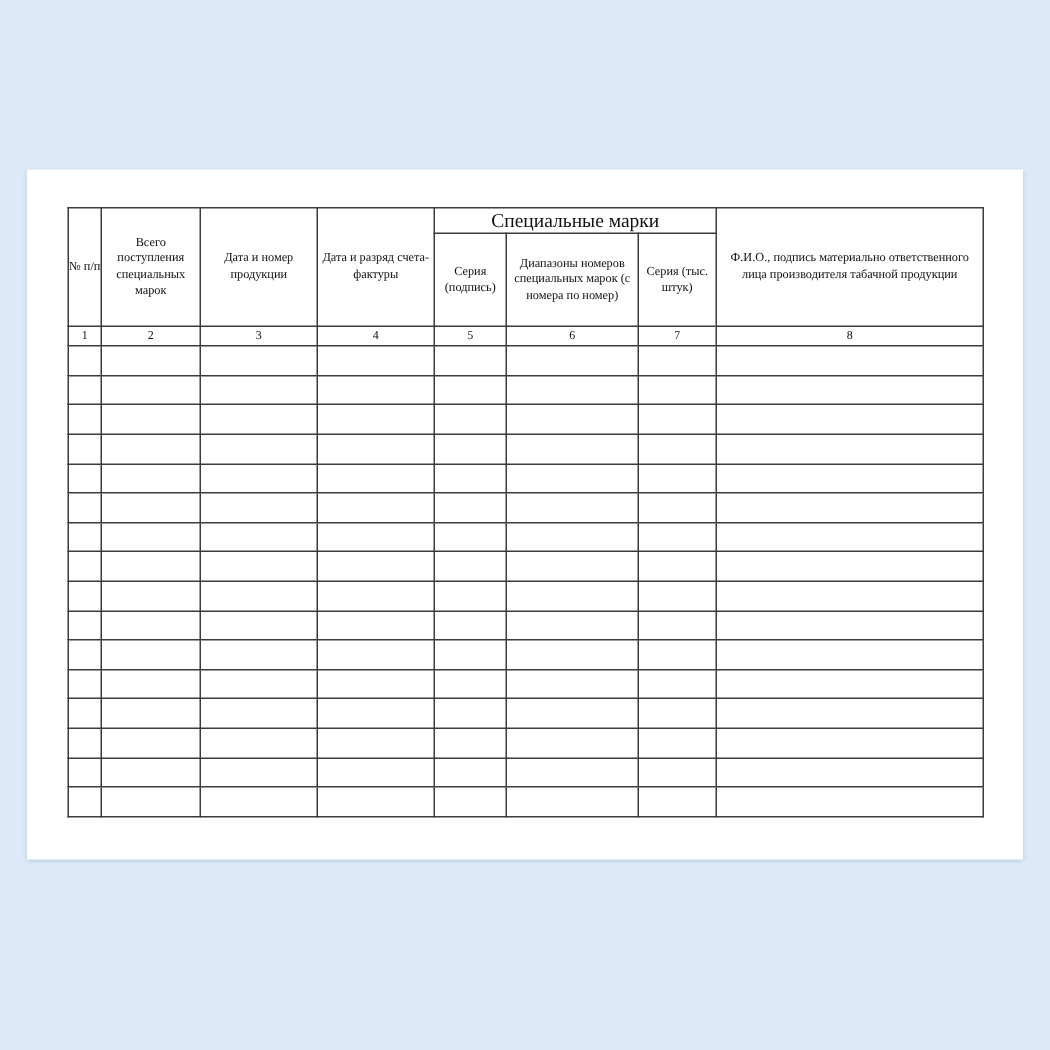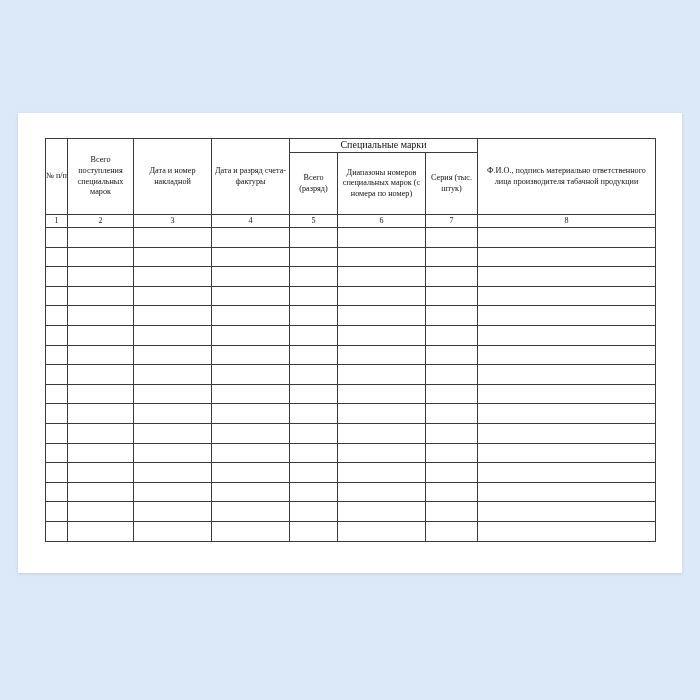--- a/index.html
+++ b/index.html
@@ -63,7 +63,7 @@
     padding: 3px 2px;
   }
   .group-cell {
-    font-size: 10px;
+    font-size: 13px;
     line-height: 1.25;
     height: 13px;
     padding: 1px 2px;

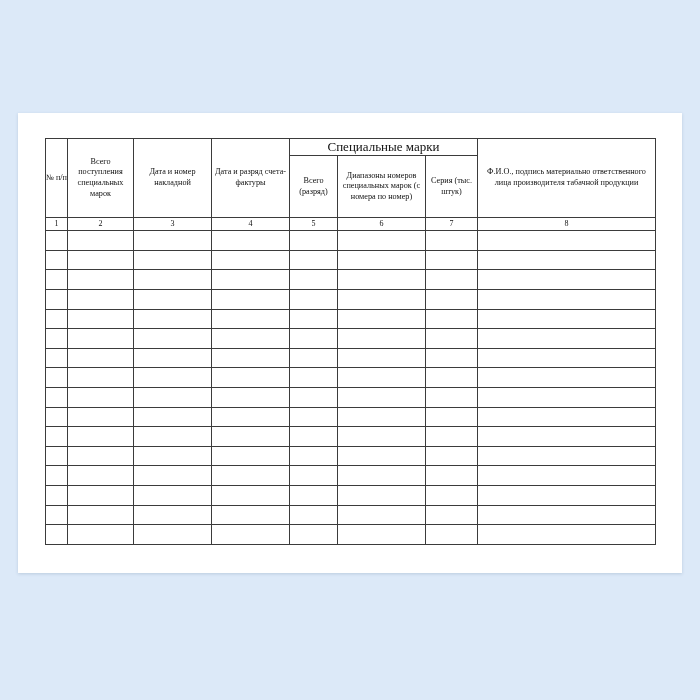--- a/index.html
+++ b/index.html
@@ -108,7 +108,7 @@
               <span class="lbl">Всего поступления специальных марок</span>
             </td>
             <td rowspan="2" class="head-cell">
-              <span class="lbl">Дата и номер накладной</span>
+              <span class="lbl">Дата и номер продукции</span>
             </td>
             <td rowspan="2" class="head-cell">
               <span class="lbl">Дата и разряд счета-фактуры</span>

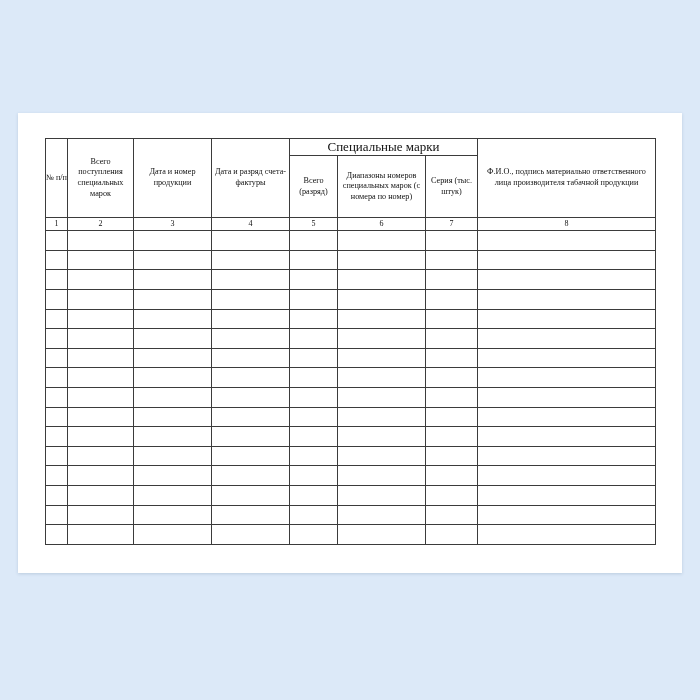--- a/index.html
+++ b/index.html
@@ -122,7 +122,7 @@
           </tr>
           <tr class="head-row-tall">
             <td class="head-cell">
-              <span class="lbl">Всего (разряд)</span>
+              <span class="lbl">Серия (подпись)</span>
             </td>
             <td class="head-cell">
               <span class="lbl">Диапазоны номеров специальных марок (с номера по номер)</span>

